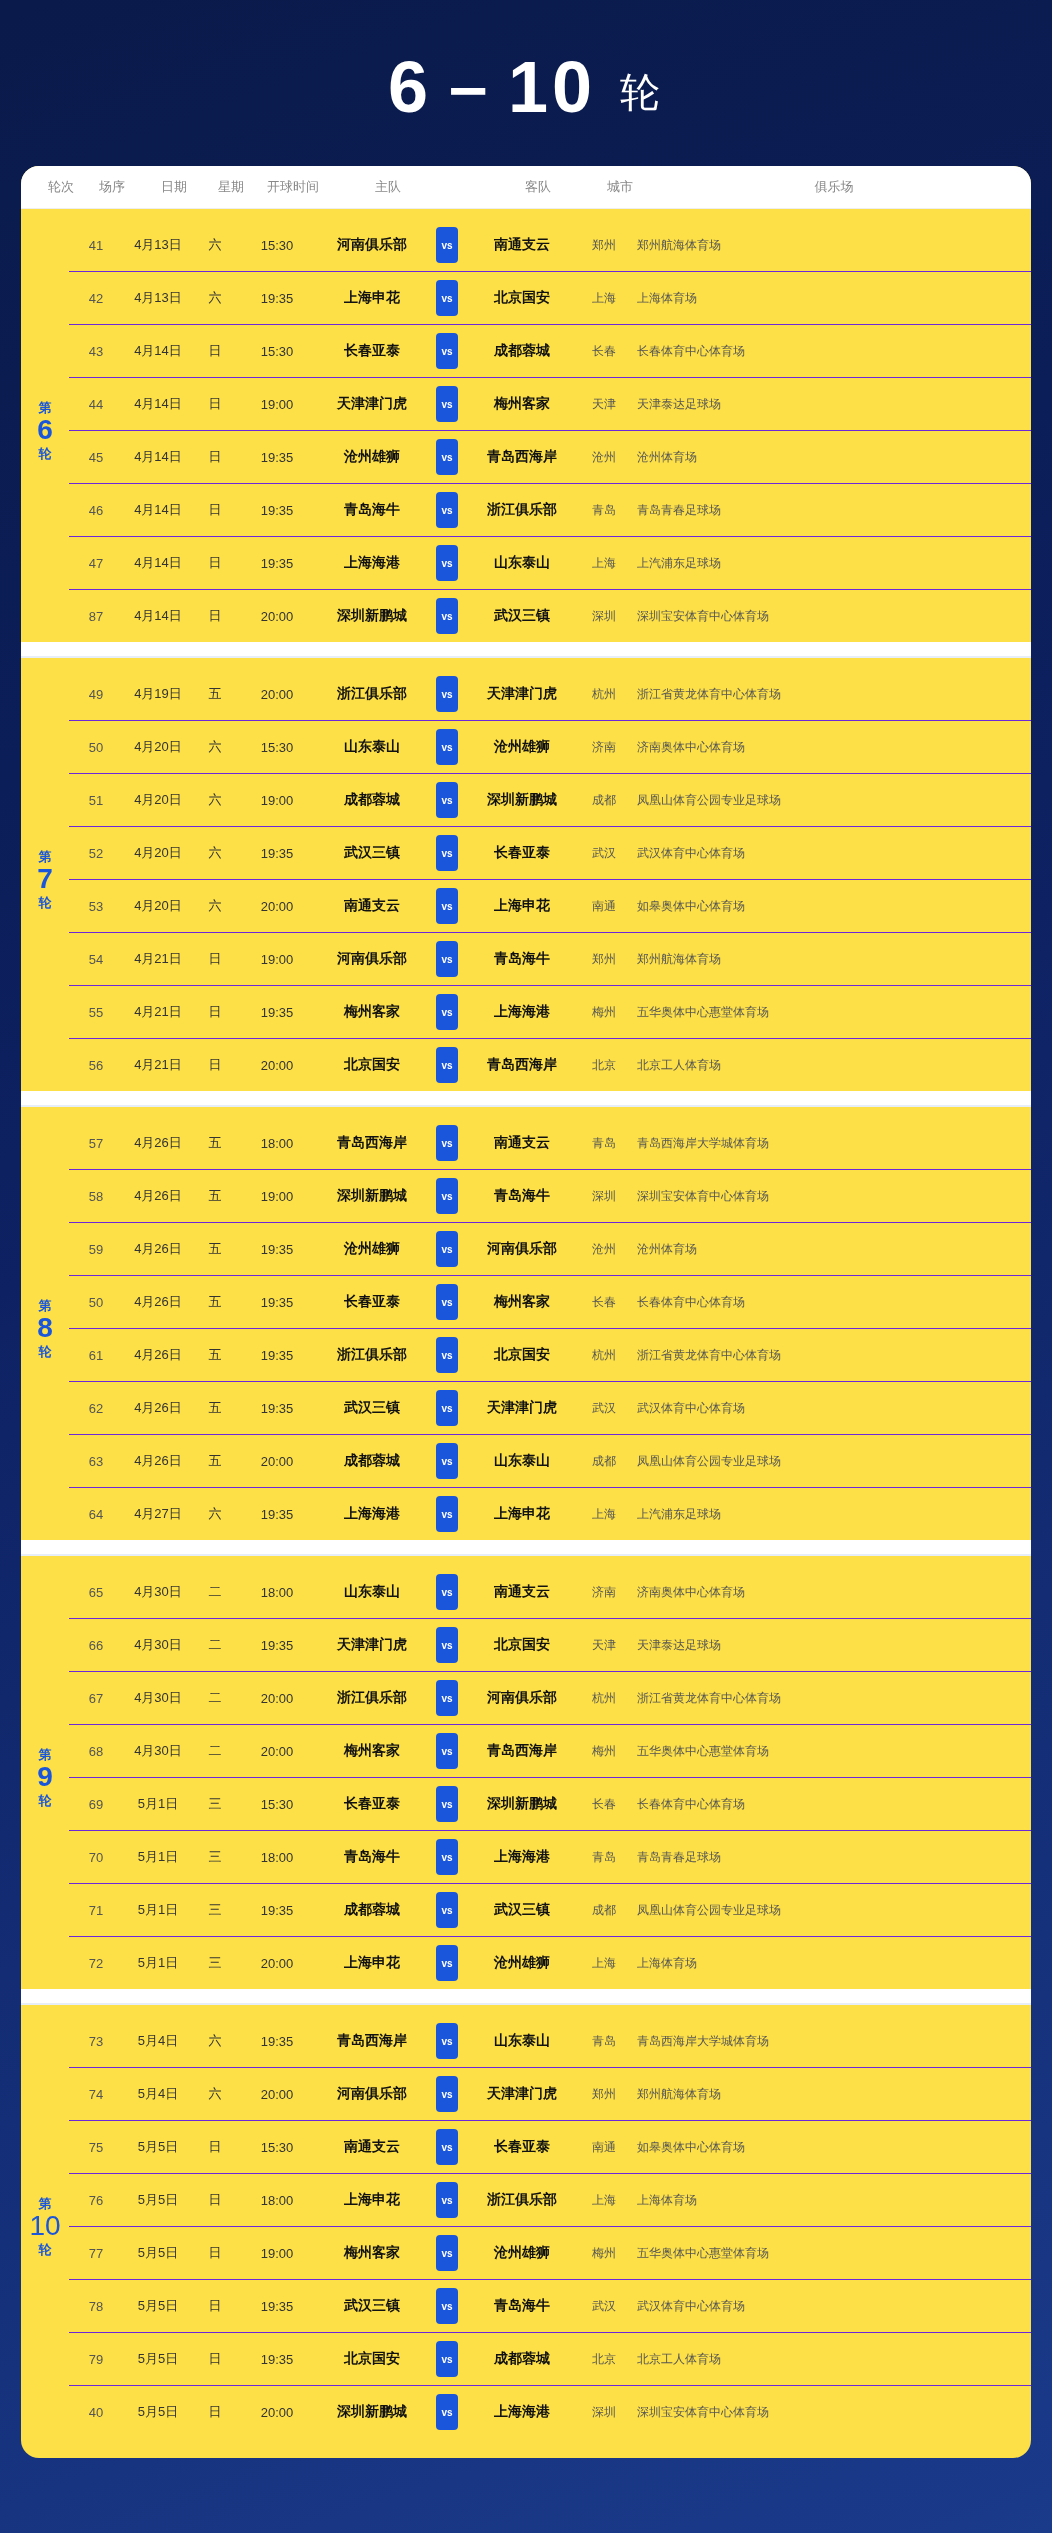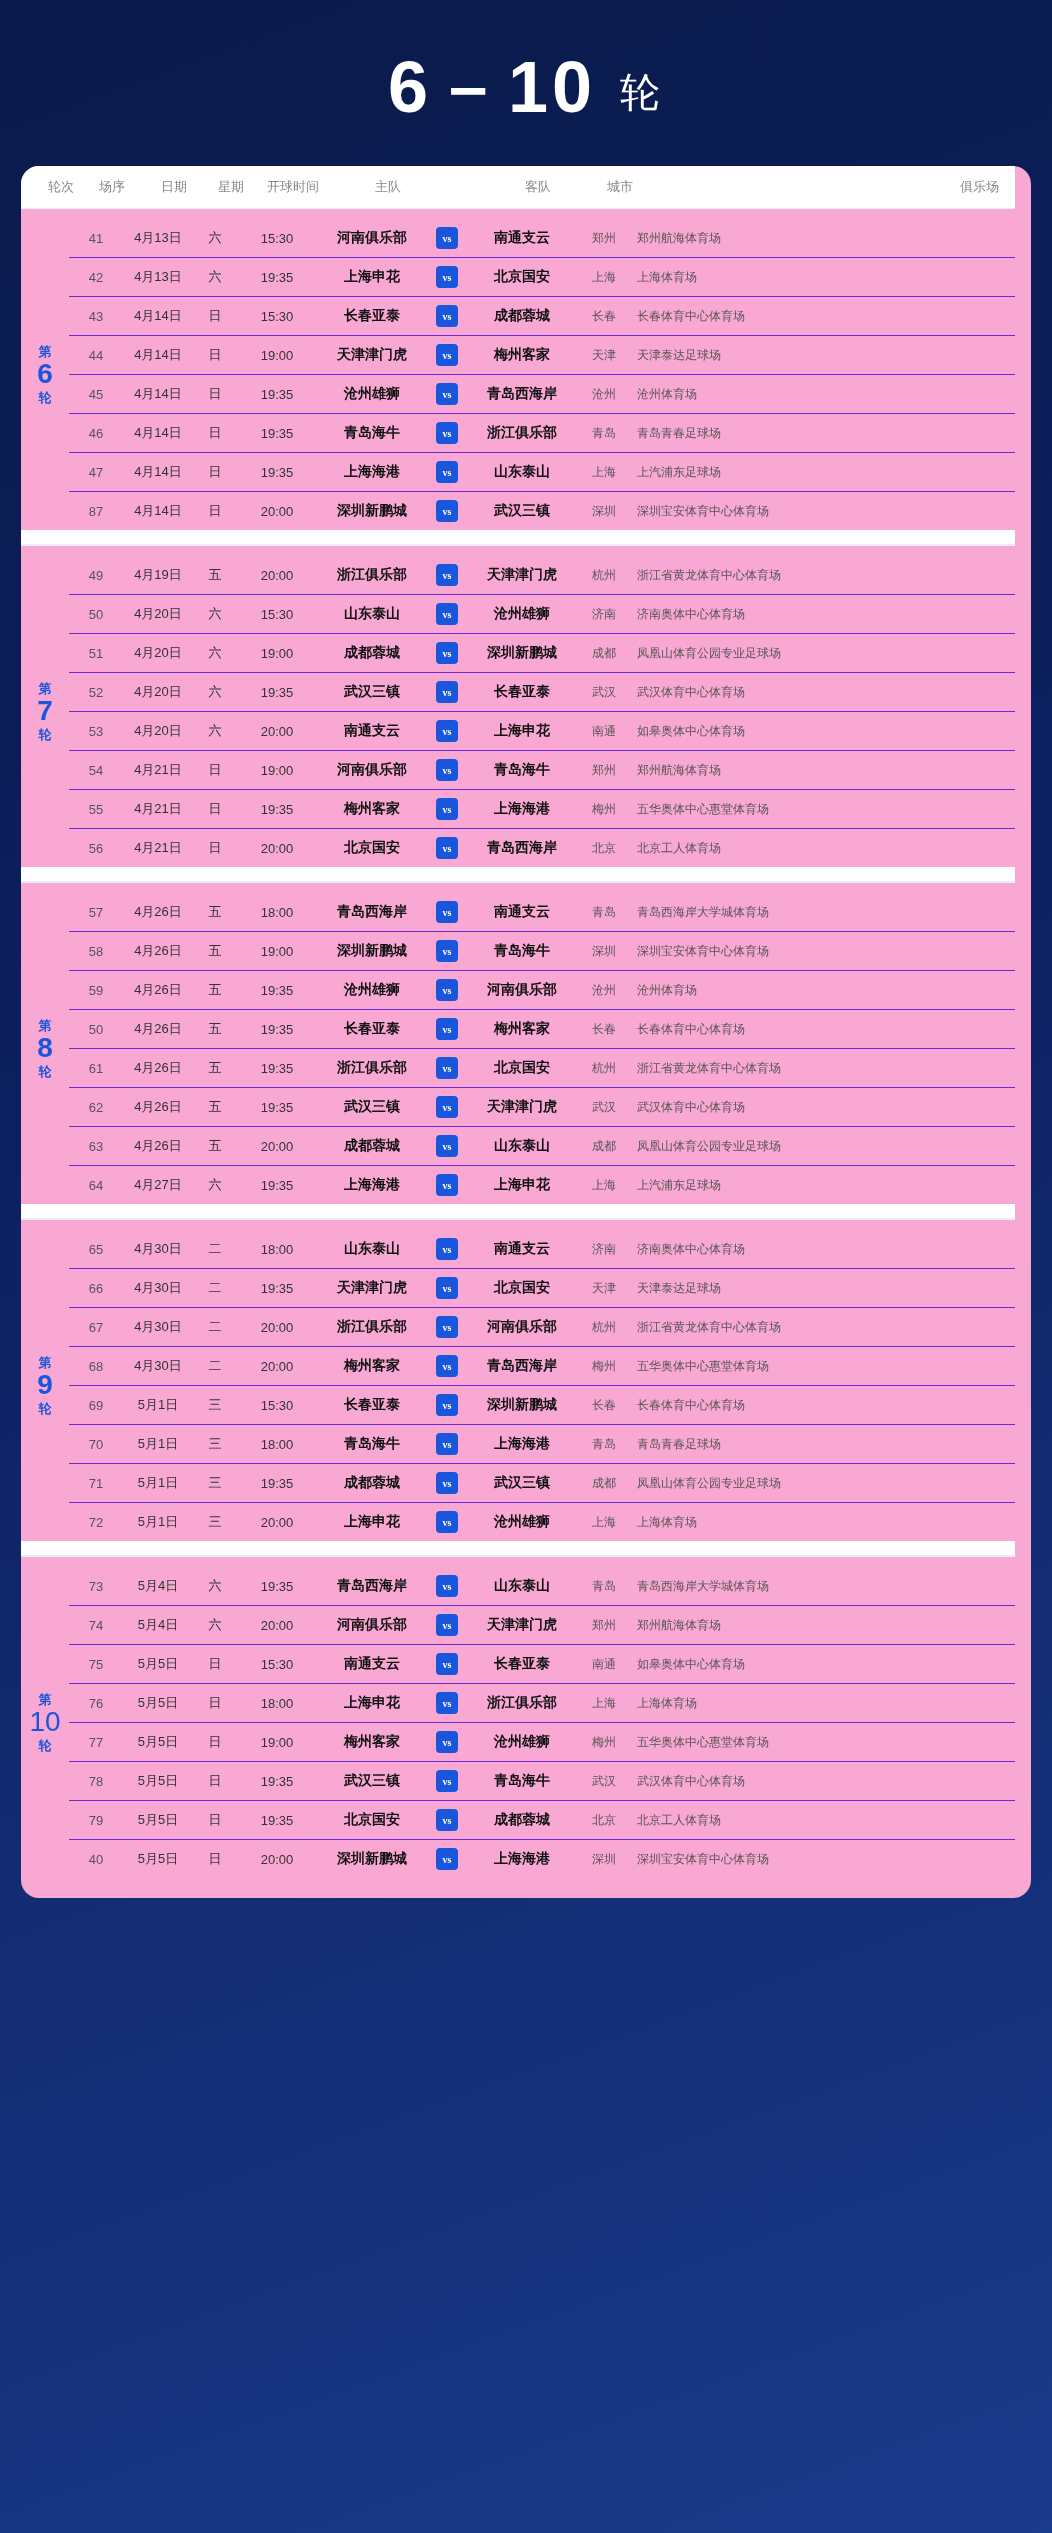--- a/index.html
+++ b/index.html
@@ -24,10 +24,10 @@
       vertical-align: middle;
     }
     .main-card {
-      background: #f9a8d4;
+      background: #fde047;
       border-radius: 18px;
       overflow: hidden;
-      padding: 0 16px 20px 0;
+      padding: 0 0 20px 0;
       max-width: 1010px;
       margin: 0 auto;
     }

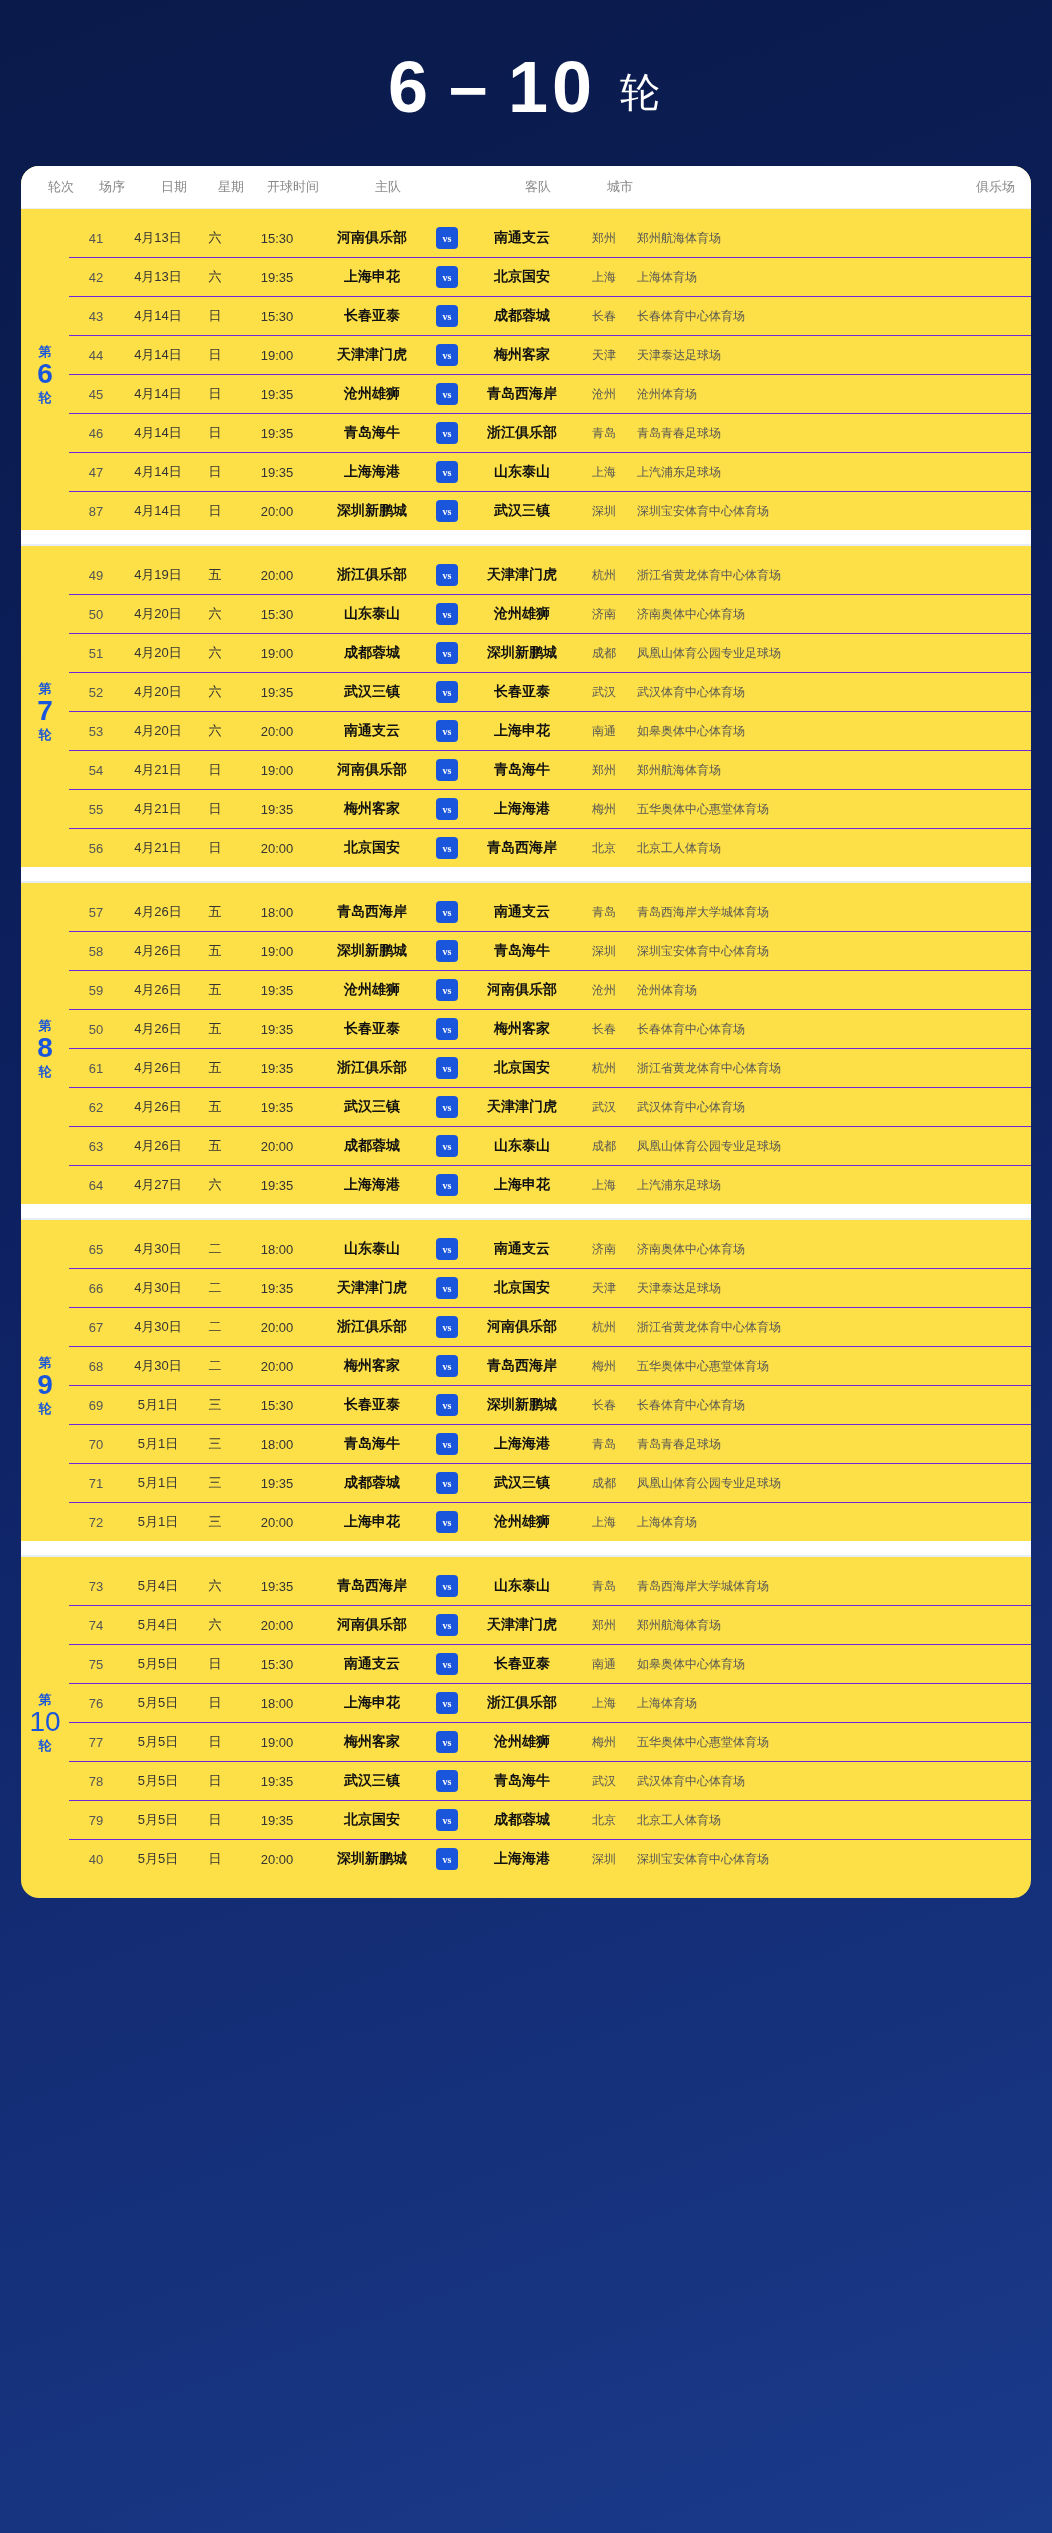--- a/index.html
+++ b/index.html
@@ -147,7 +147,7 @@
     <span></span>
     <span>客队</span>
     <span>城市</span>
-    <span style="text-align:right;padding-left:6px;">俱乐场</span>
+    <span style="text-align:center;padding-left:6px;">俱乐场</span>
   </div>
 
   <div id="rounds-container">

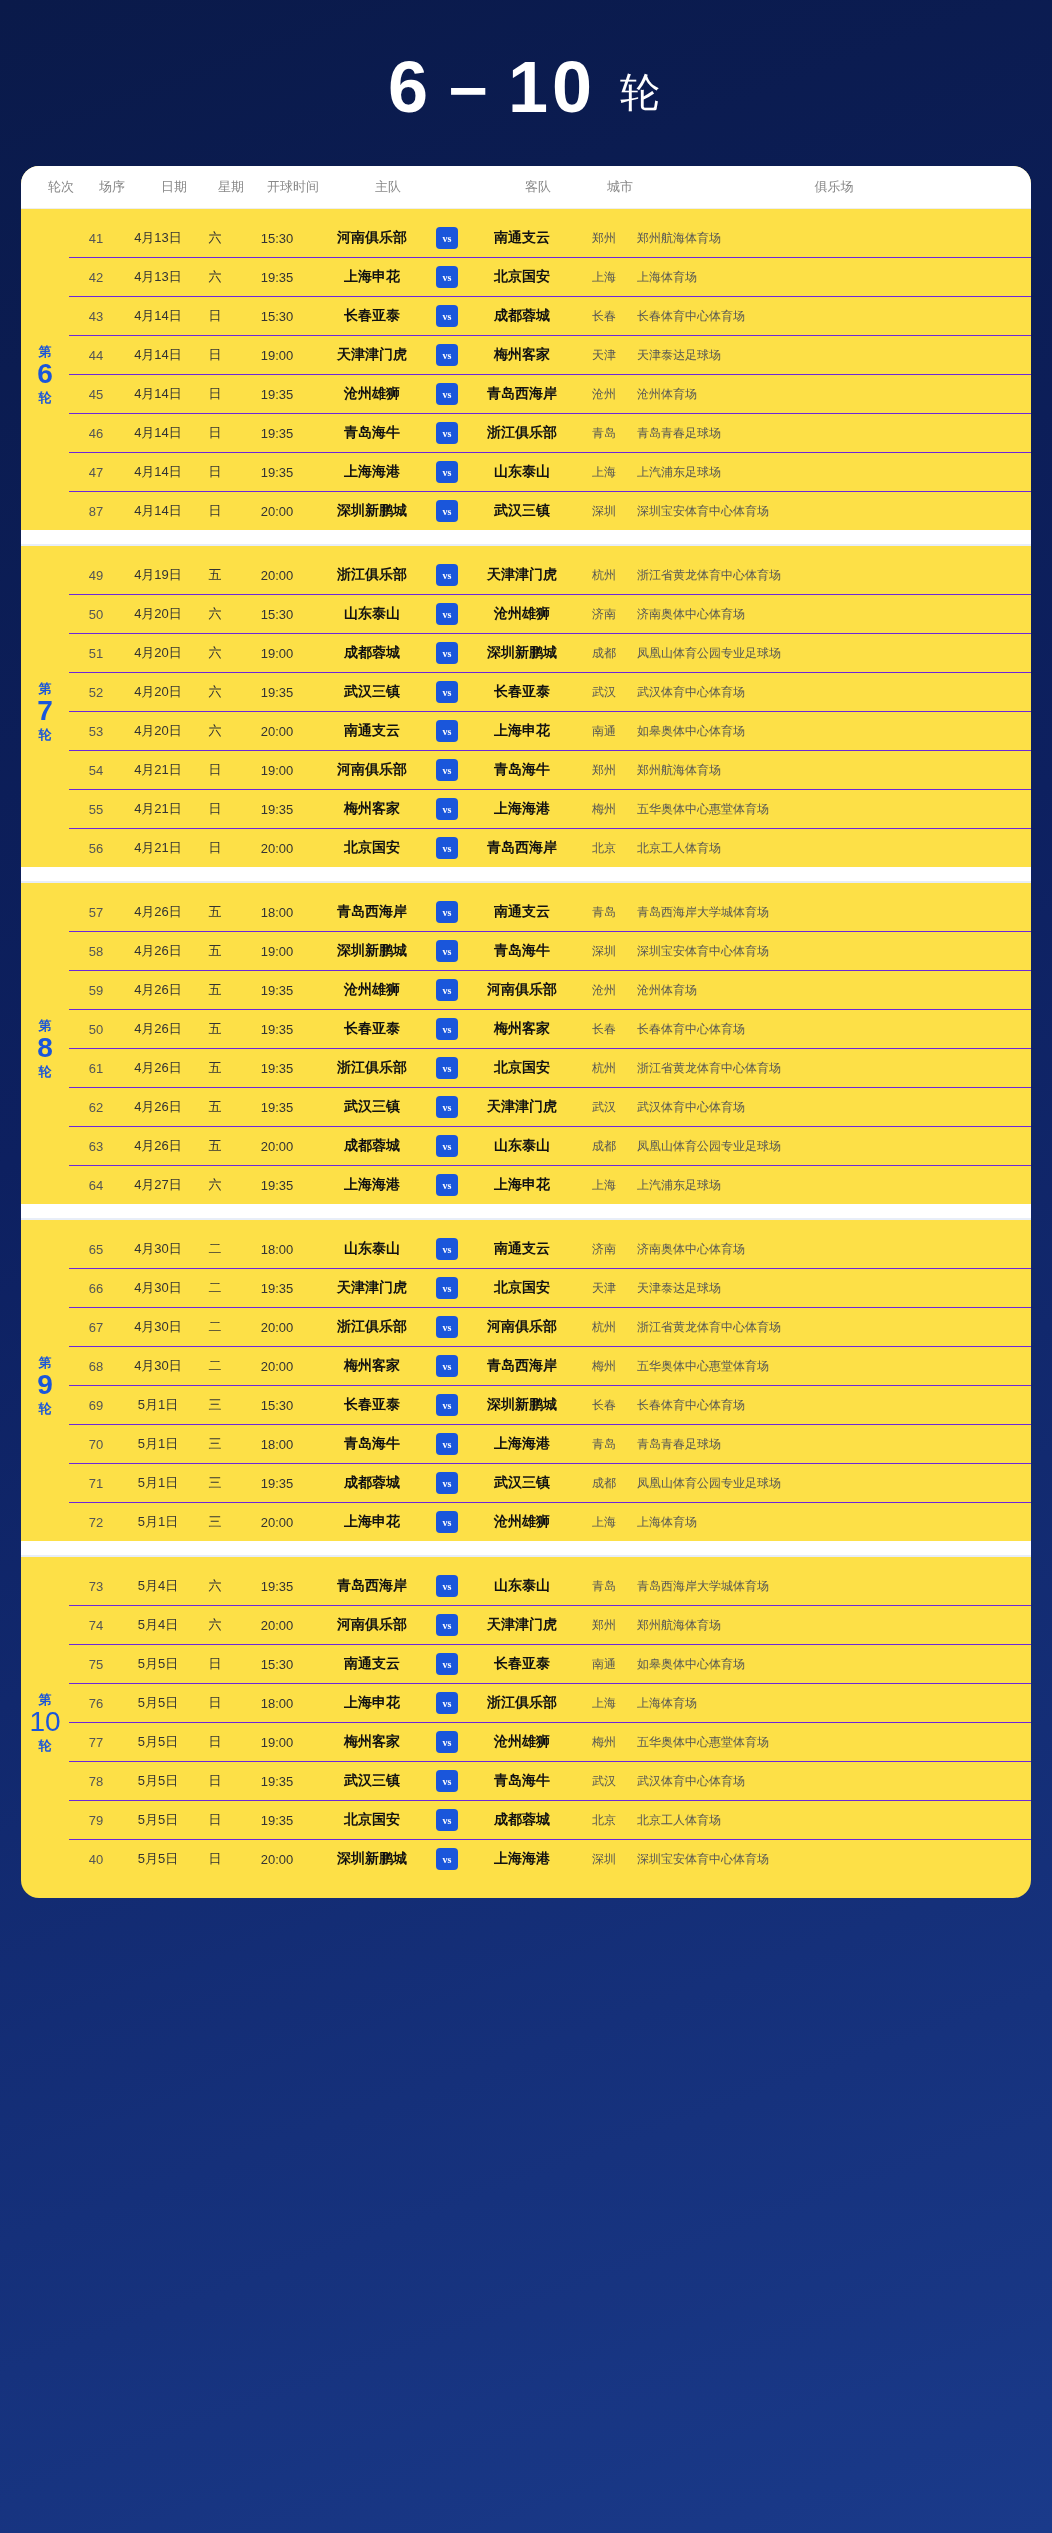--- a/index.html
+++ b/index.html
@@ -103,9 +103,8 @@
       font-size: 10px;
       font-weight: 700;
       width: 22px;
-      height: 22px;
+      height: 36px;
       border-radius: 4px;
-      font-family: Liberation Serif, serif;
     }
     .match-row .team-away {
       font-weight: 600;

